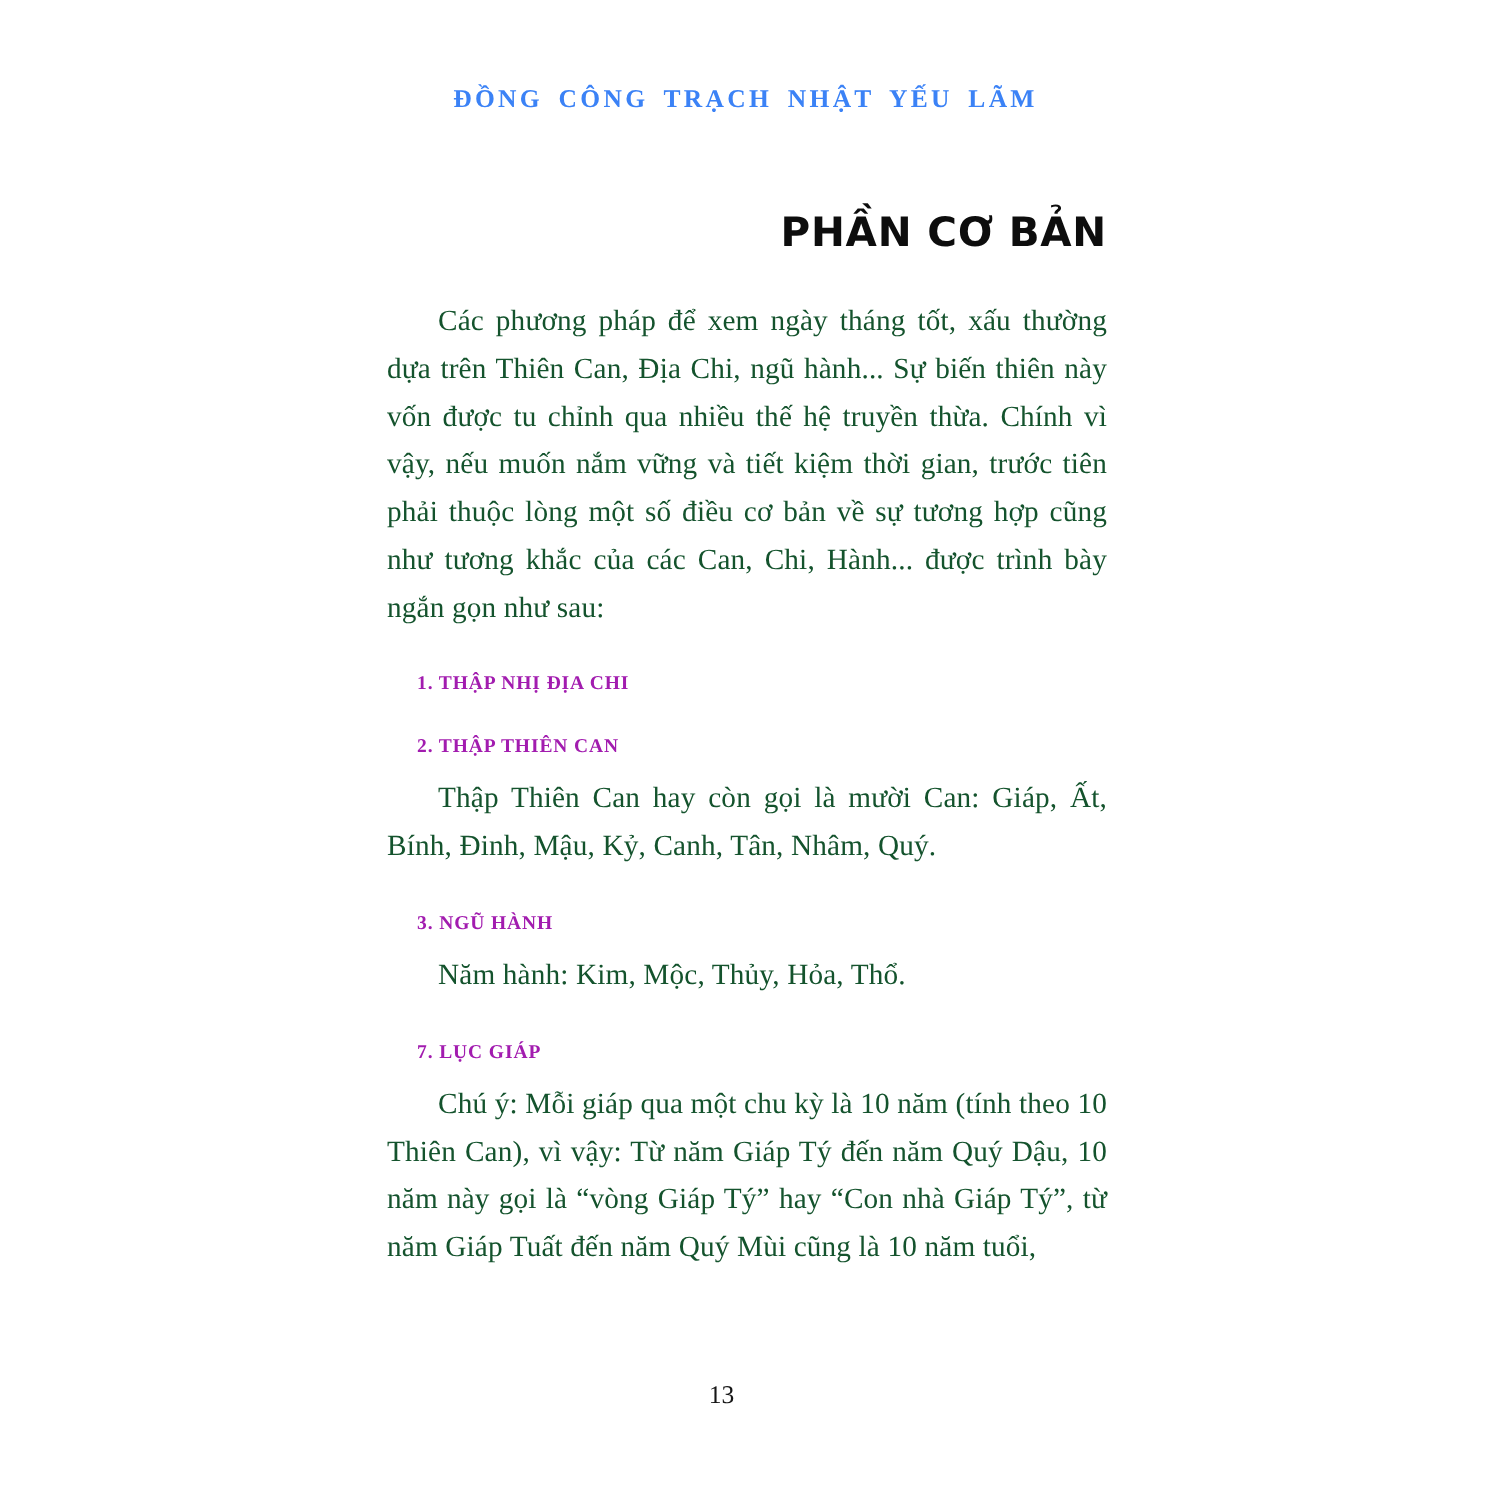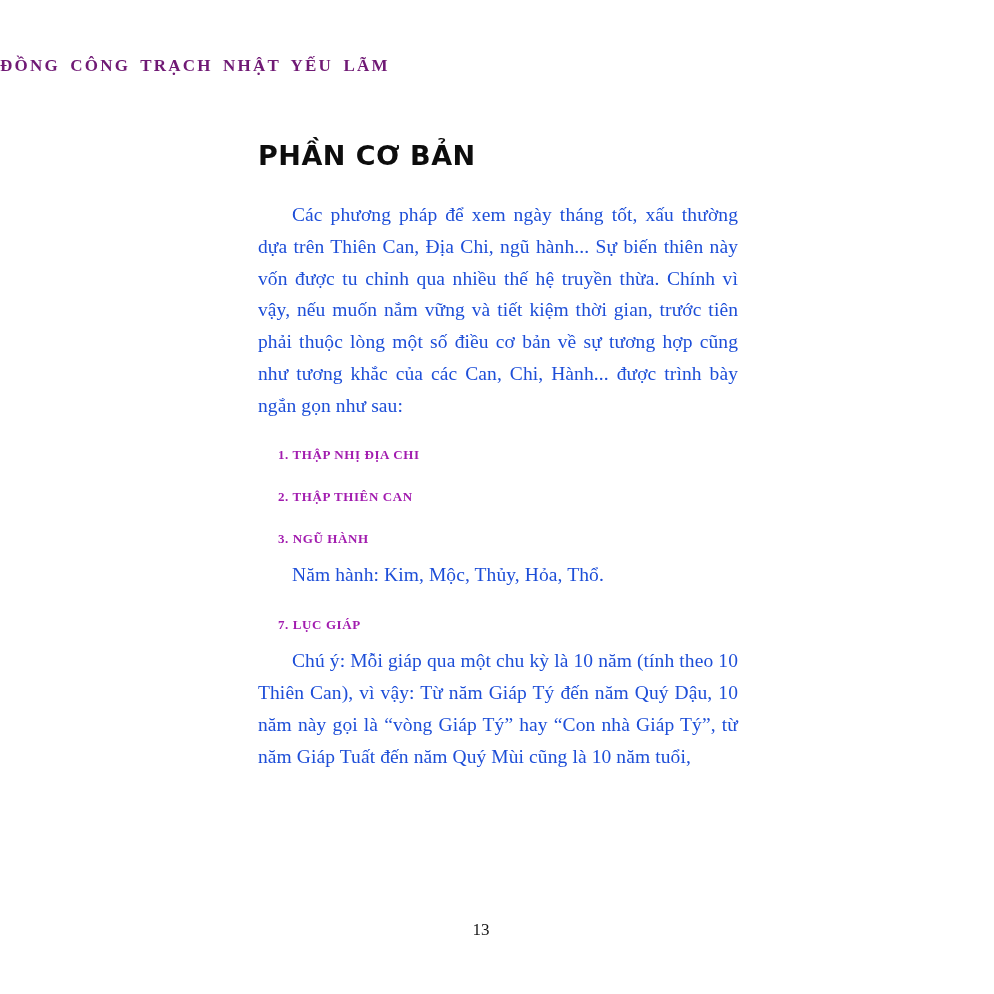--- a/index.html
+++ b/index.html
@@ -25,12 +25,12 @@
     top: 56px;
     left: 0;
     width: 994px;
-    text-align: left;
+    text-align: center;
     font-family: "Liberation Serif", serif;
     font-weight: bold;
     font-size: 17px;
     letter-spacing: 2.2px;
-    color: #701a75;
+    color: #3b82f6;
     word-spacing: 4px;
   }
   .content {

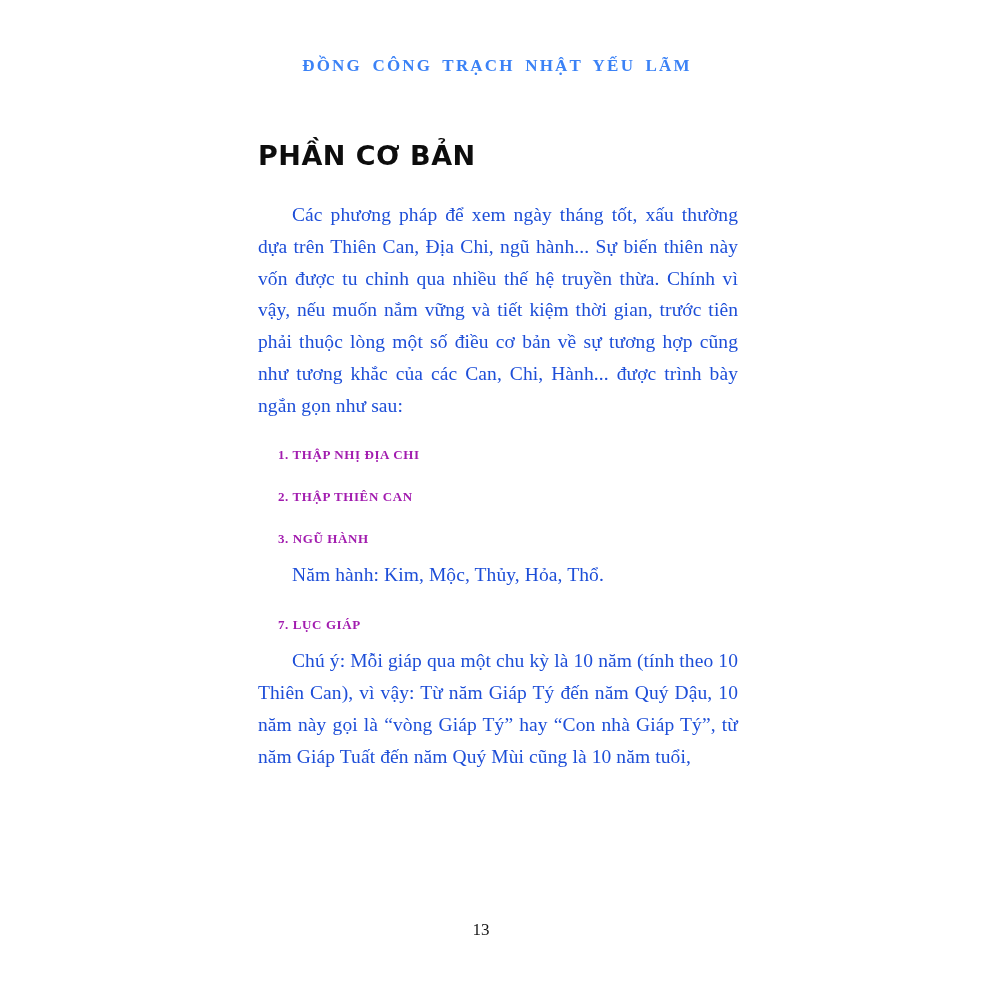--- a/index.html
+++ b/index.html
@@ -40,7 +40,7 @@
     width: 480px;
   }
   .chapter-title {
-    text-align: left;
+    text-align: right;
     font-family: "DejaVu Sans", sans-serif;
     font-weight: bold;
     font-size: 27px;

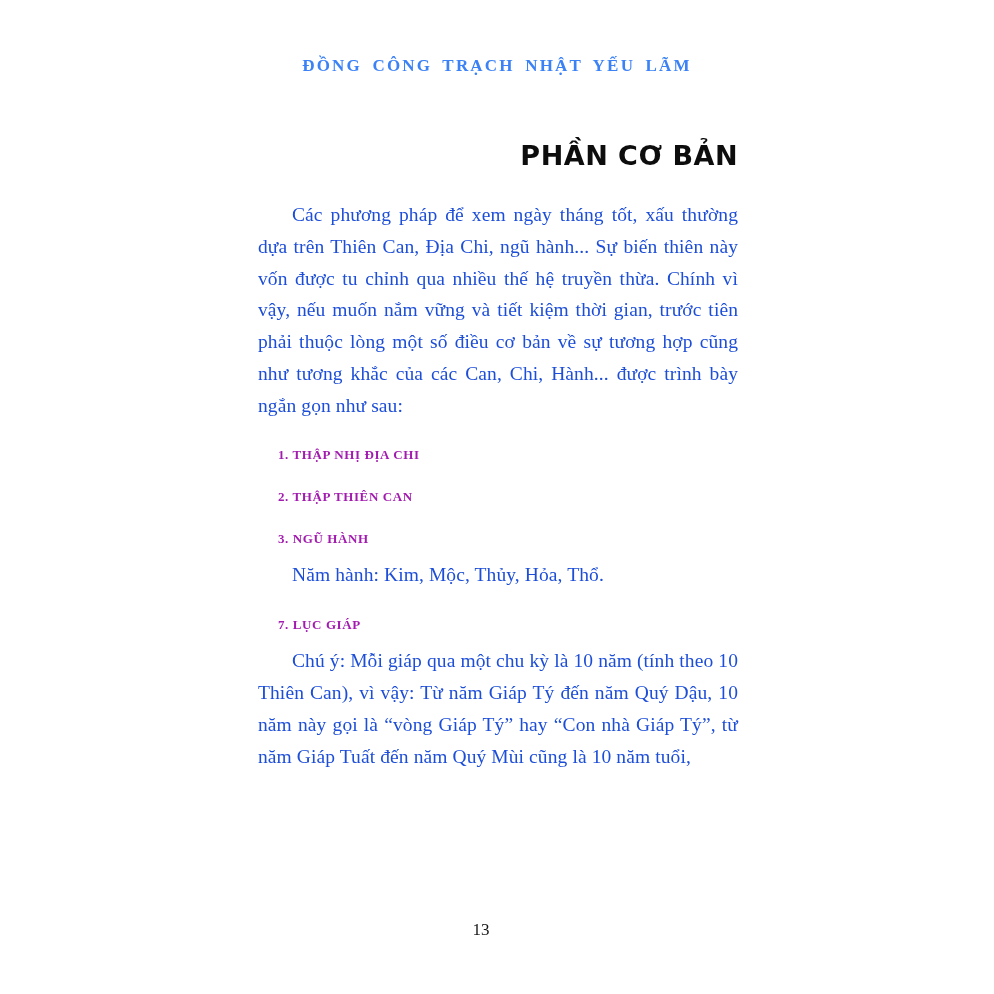--- a/index.html
+++ b/index.html
@@ -54,7 +54,7 @@
     line-height: 1.63;
     text-align: justify;
     text-indent: 34px;
-    color: #1d4ed8;
+    color: #14532d;
     letter-spacing: 0.1px;
   }
   h2.section-heading {

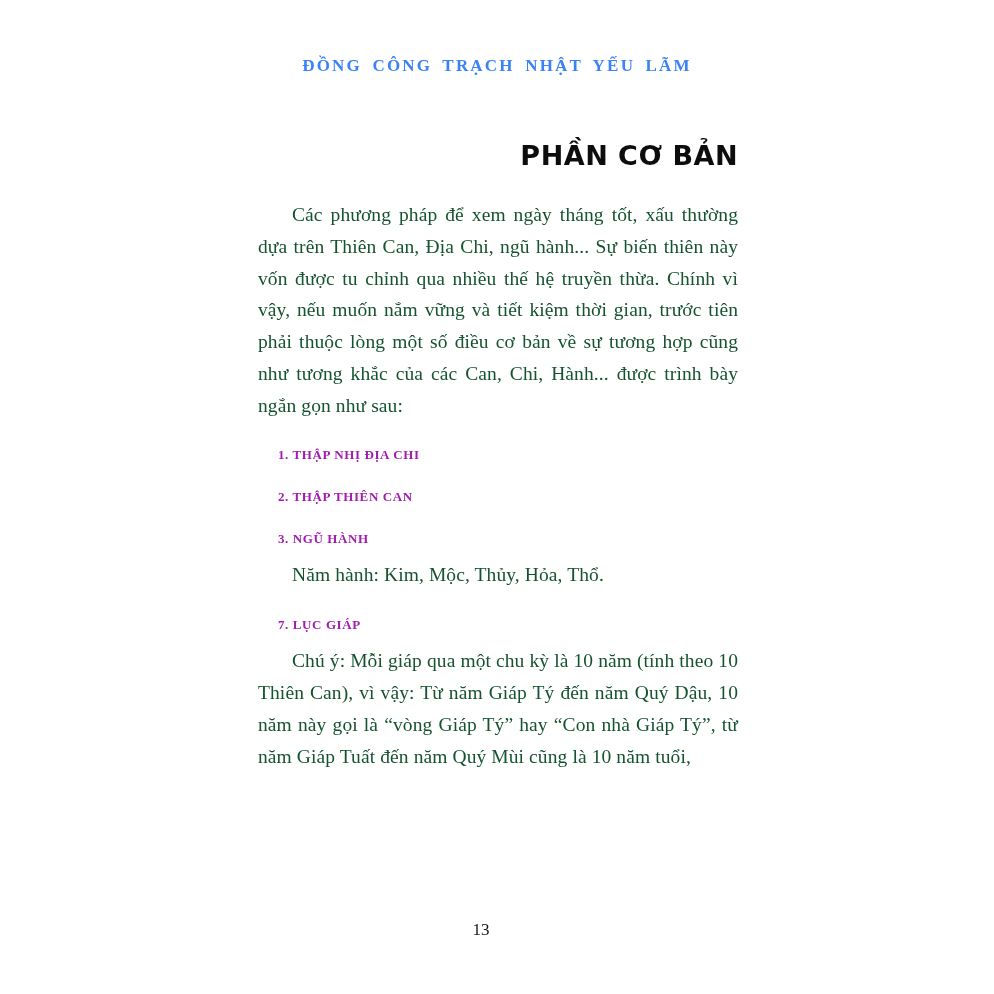--- a/index.html
+++ b/index.html
@@ -93,6 +93,7 @@
     <h2 class="section-heading">1. THẬP NHỊ ĐỊA CHI</h2>
 
     <h2 class="section-heading">2. THẬP THIÊN CAN</h2>
+    <p class="body-text">Thập Thiên Can hay còn gọi là mười Can: Giáp, Ất, Bính, Đinh, Mậu, Kỷ, Canh, Tân, Nhâm, Quý.</p>
 
     <h2 class="section-heading">3. NGŨ HÀNH</h2>
     <p class="body-text">Năm hành: Kim, Mộc, Thủy, Hỏa, Thổ.</p>

